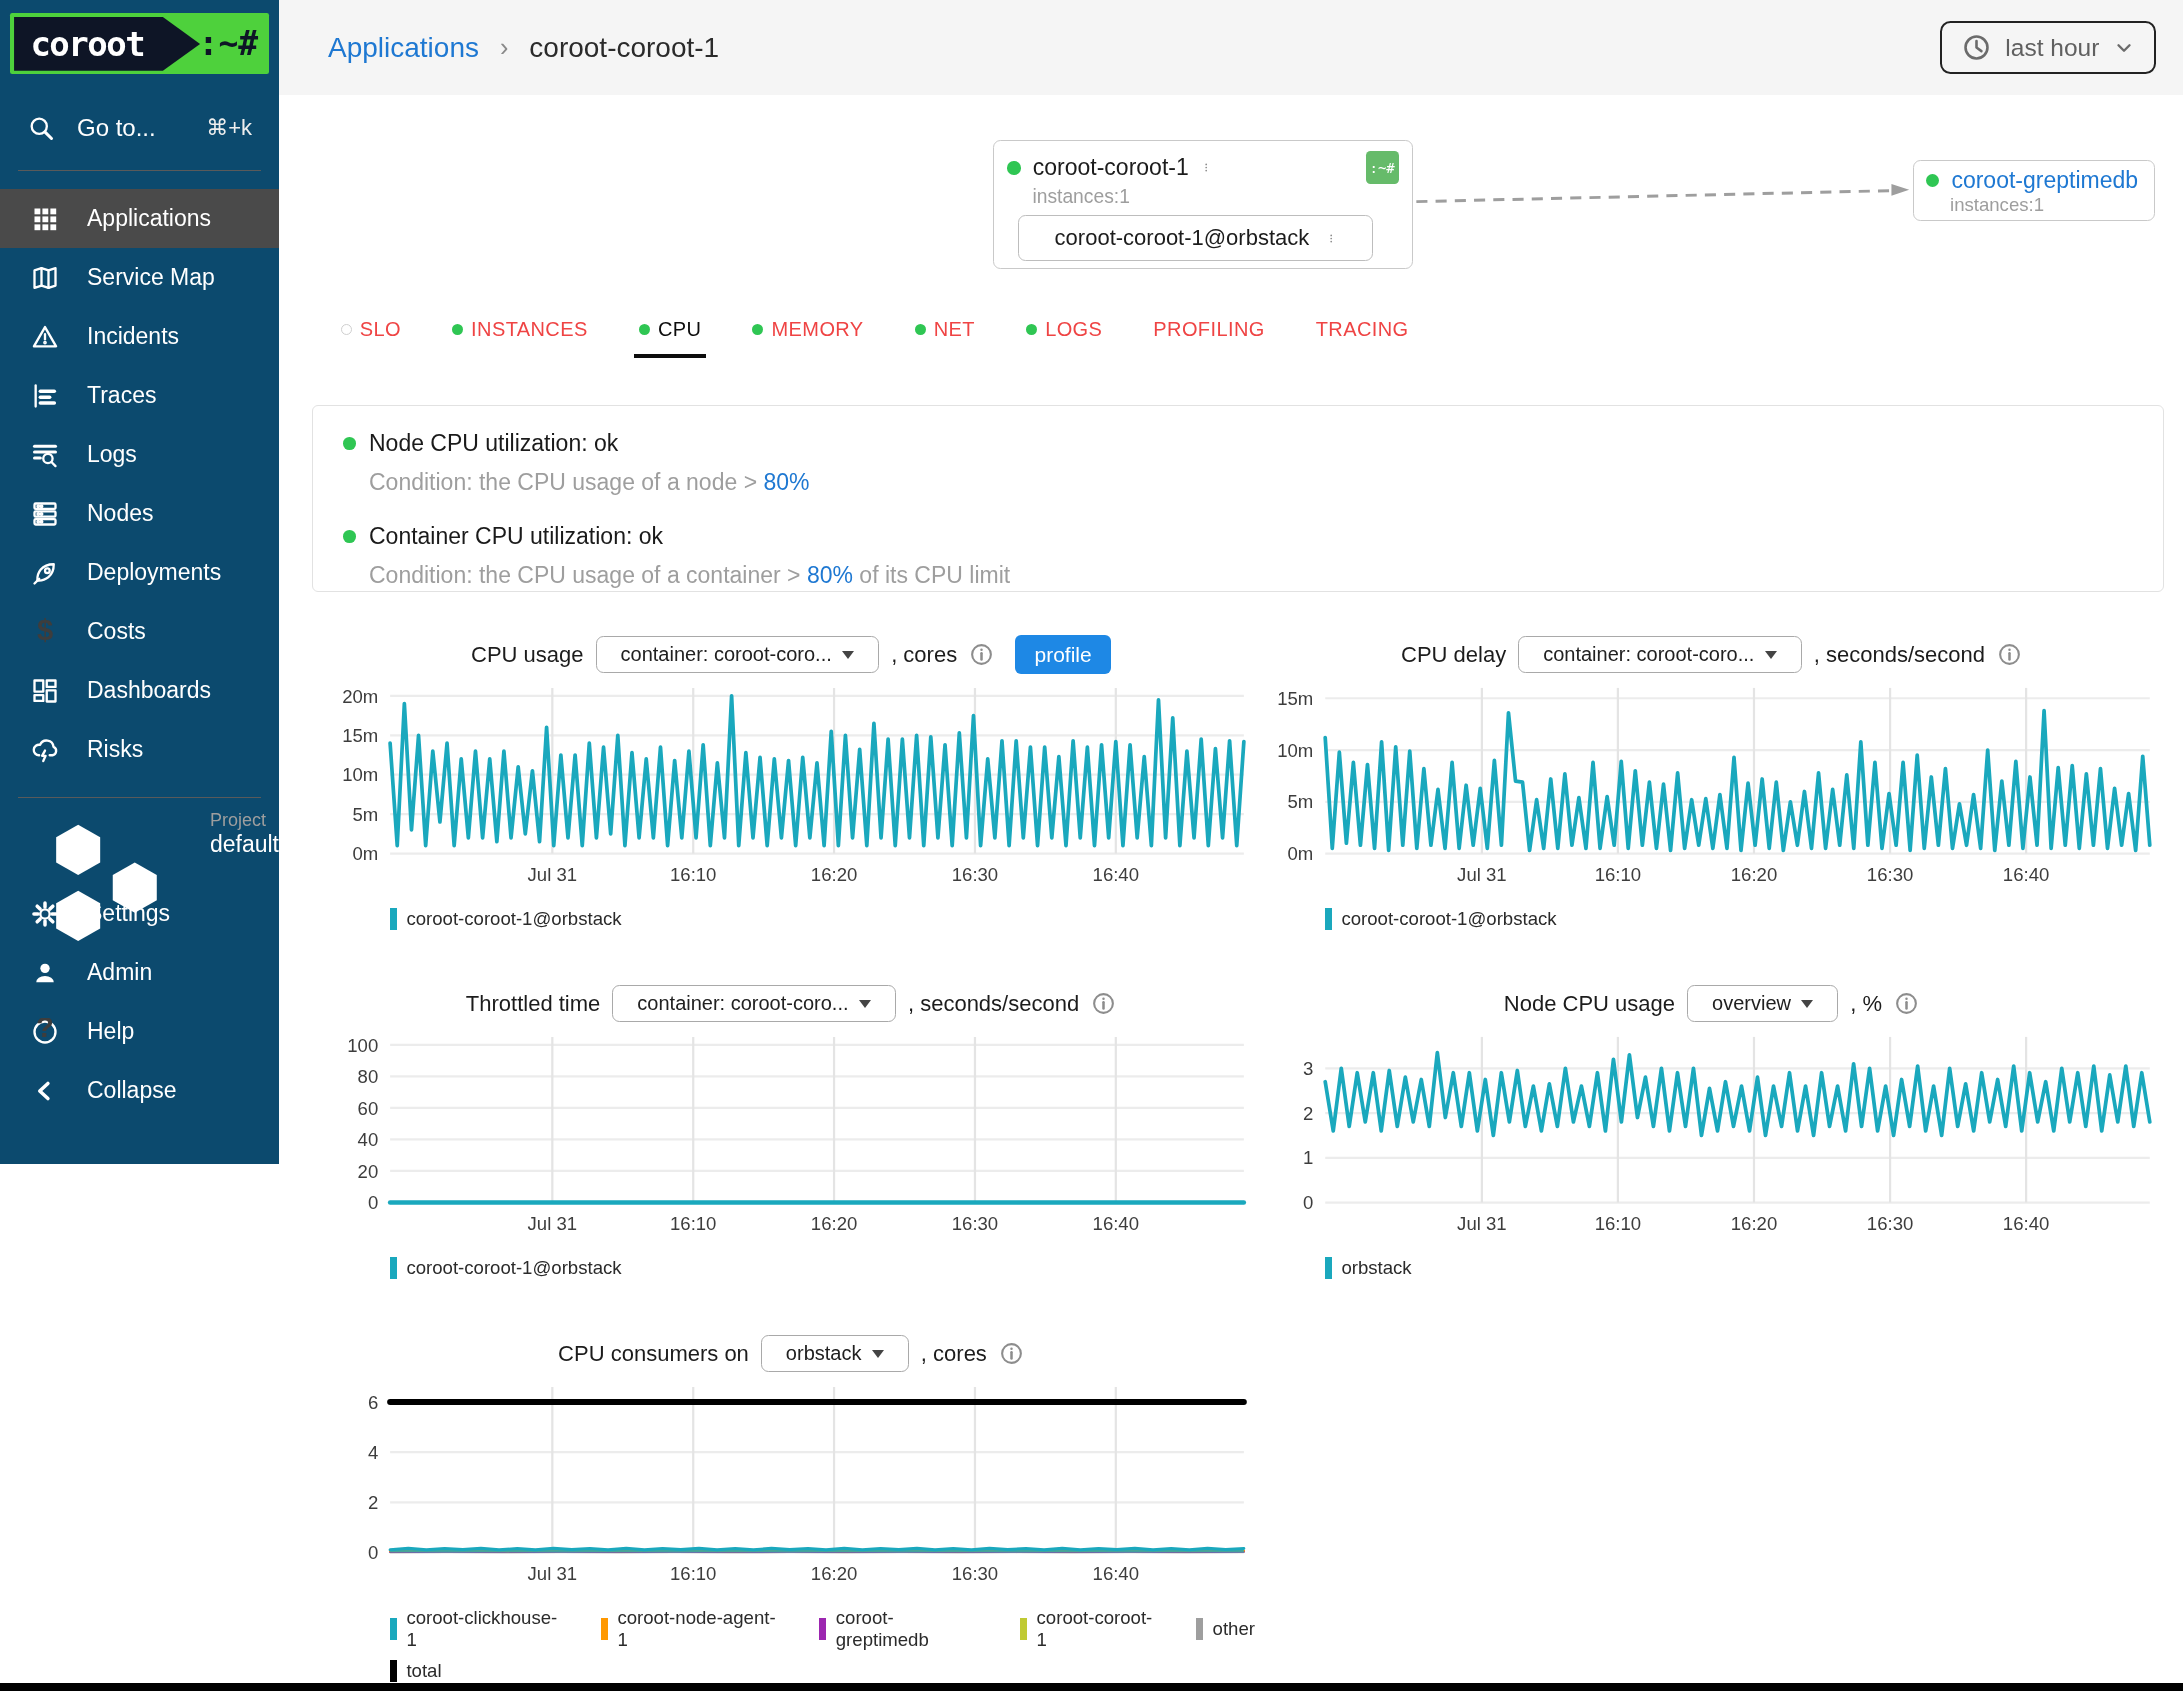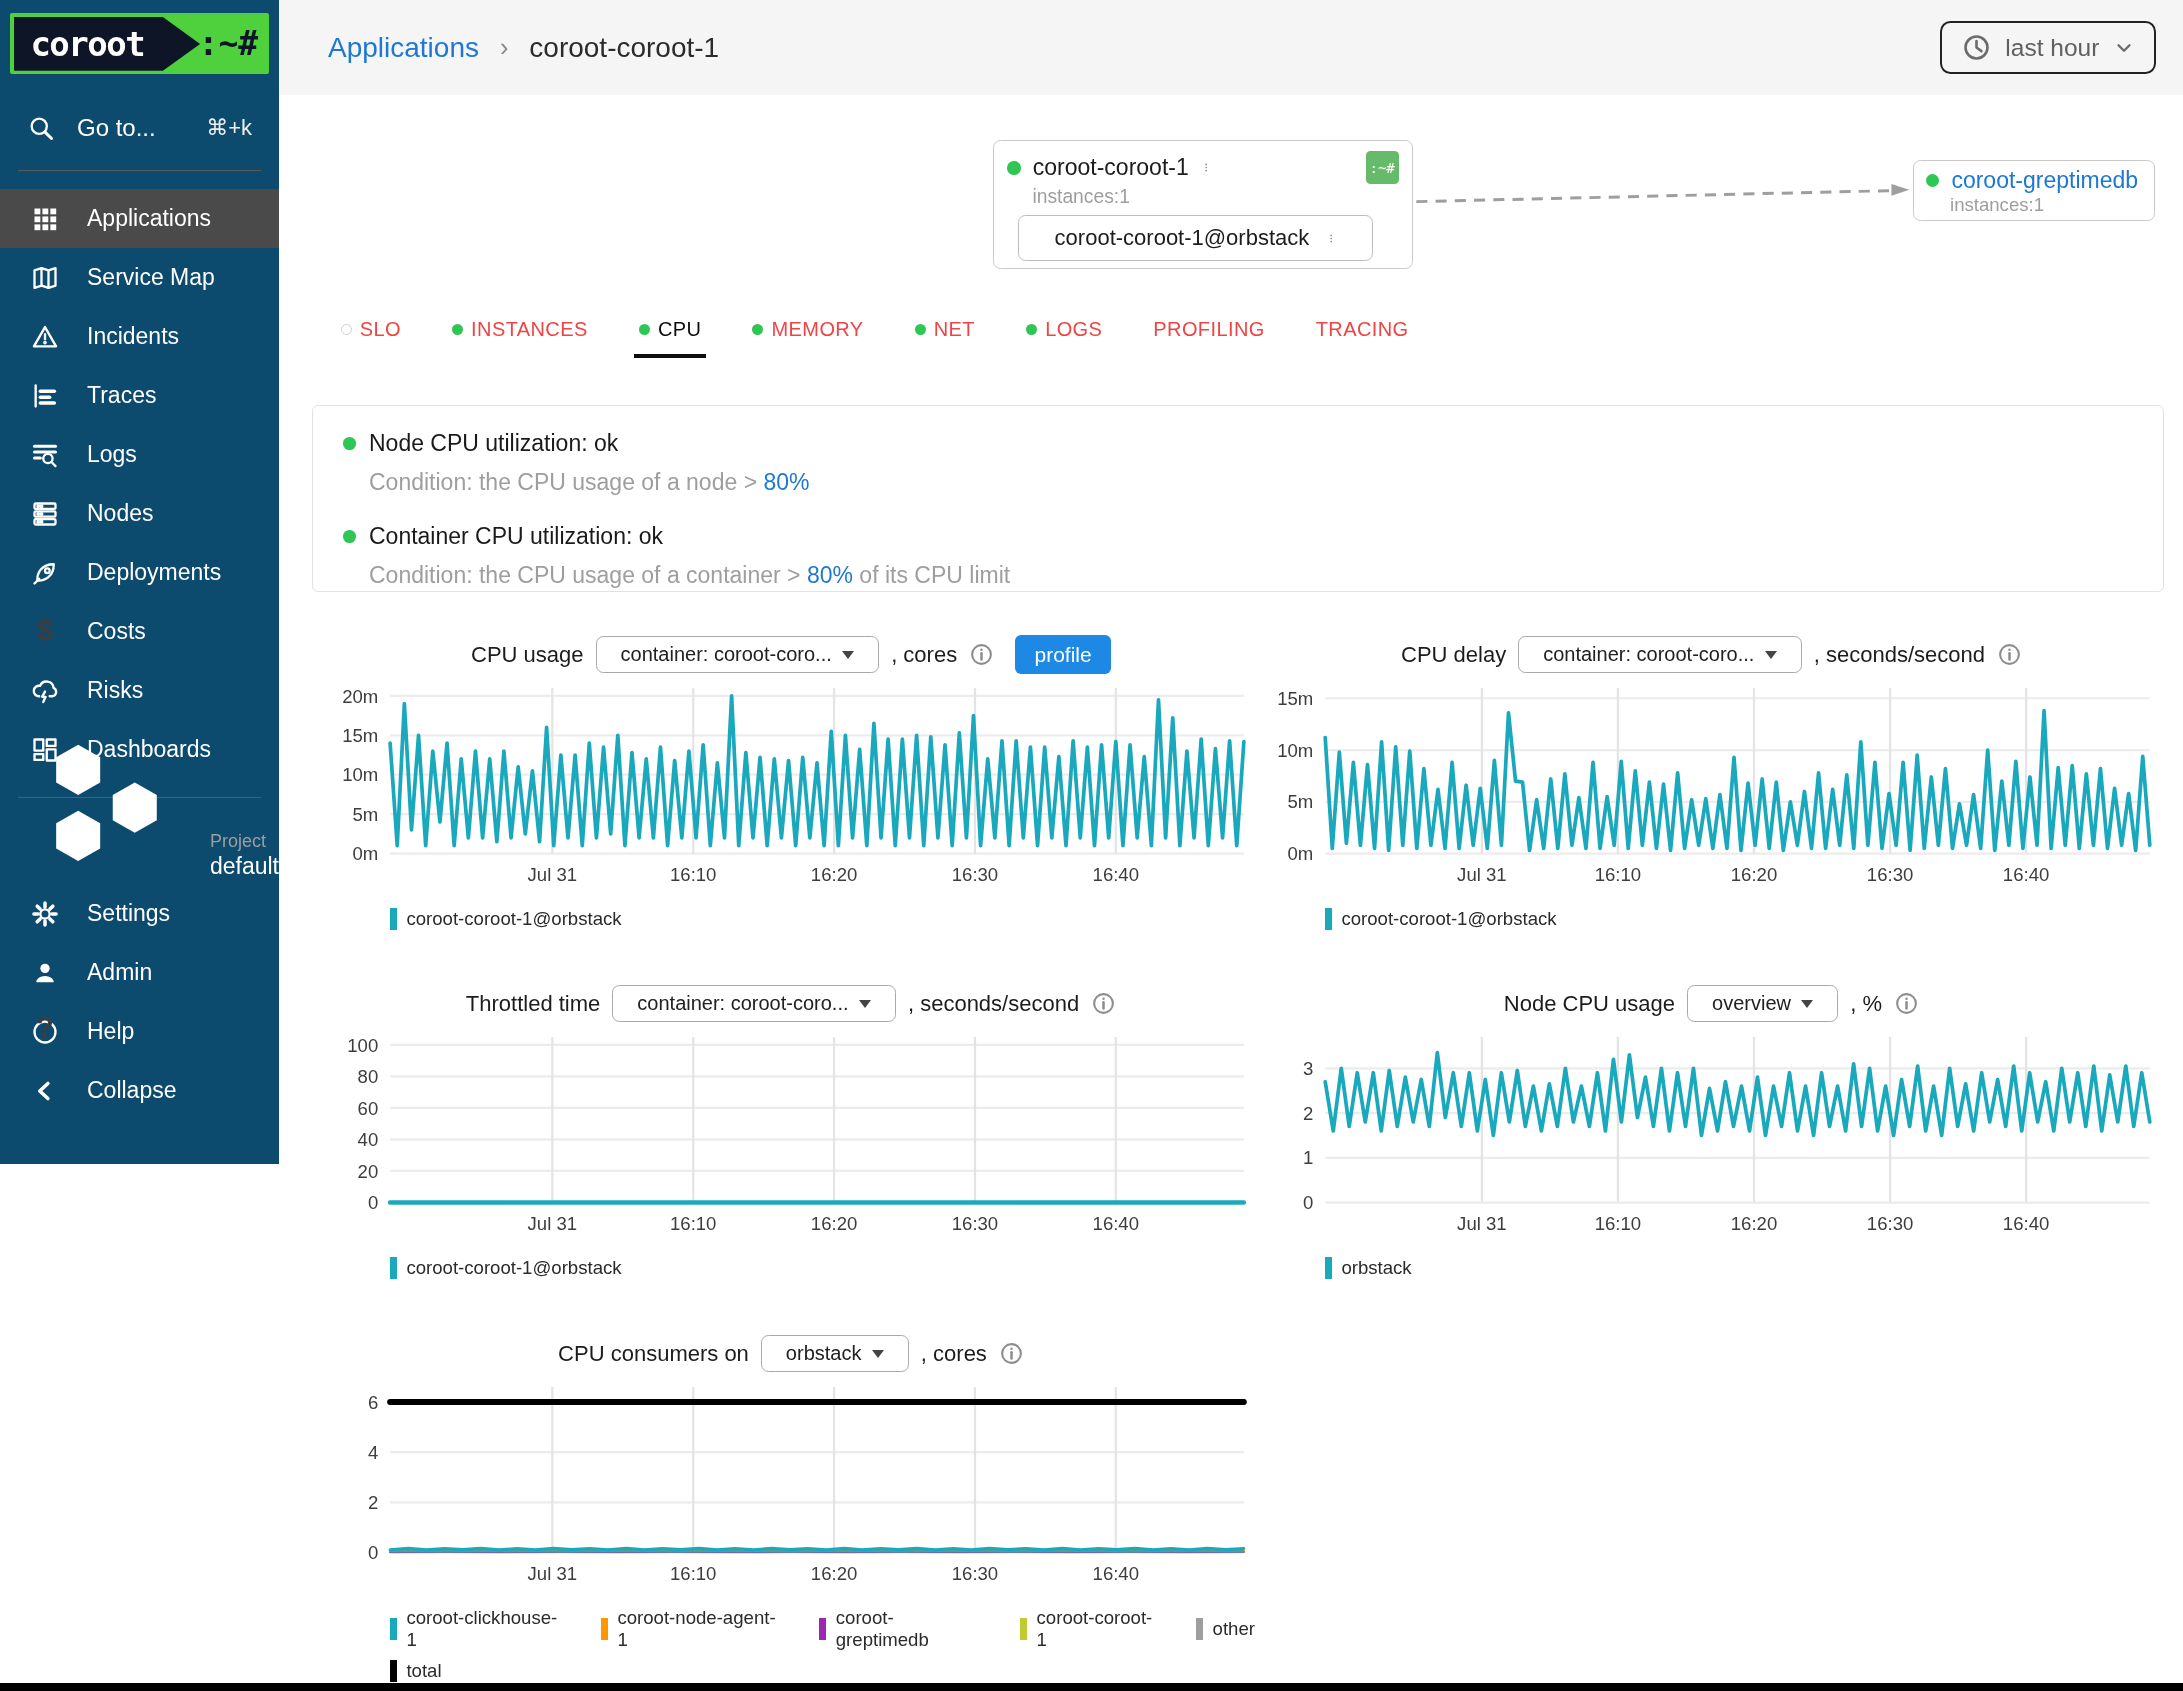--- a/index.html
+++ b/index.html
@@ -214,15 +214,6 @@
       <div class="nav-item">
         <span class="ico">
           <svg viewBox="0 0 24 24" fill="none" stroke="currentColor" stroke-width="2" stroke-linecap="round" stroke-linejoin="round">
-            <path d="M7 16.5 a4.5 4.5 0 1 1 .8-8.9 A6 6 0 0 1 19.3 9.3 a3.8 3.8 0 0 1 -.8 7.2 H16"></path>
-            <path d="M12 12.5 L9.5 17 H12.5 L10.5 21.5" stroke-width="2"></path>
-          </svg>
-        </span>
-        <span>Risks</span>
-      </div>
-      <div class="nav-item">
-        <span class="ico">
-          <svg viewBox="0 0 24 24" fill="none" stroke="currentColor" stroke-width="2" stroke-linecap="round" stroke-linejoin="round">
             <rect x="3" y="3" width="7.5" height="9.5"></rect>
             <rect x="13.5" y="3" width="7.5" height="5.5"></rect>
             <rect x="13.5" y="11.5" width="7.5" height="9.5"></rect>
@@ -230,6 +221,15 @@
           </svg>
         </span>
         <span>Dashboards</span>
+      </div>
+      <div class="nav-item">
+        <span class="ico">
+          <svg viewBox="0 0 24 24" fill="none" stroke="currentColor" stroke-width="2" stroke-linecap="round" stroke-linejoin="round">
+            <path d="M7 16.5 a4.5 4.5 0 1 1 .8-8.9 A6 6 0 0 1 19.3 9.3 a3.8 3.8 0 0 1 -.8 7.2 H16"></path>
+            <path d="M12 12.5 L9.5 17 H12.5 L10.5 21.5" stroke-width="2"></path>
+          </svg>
+        </span>
+        <span>Risks</span>
       </div>
     </div>
   <div class="sb-divider"></div>

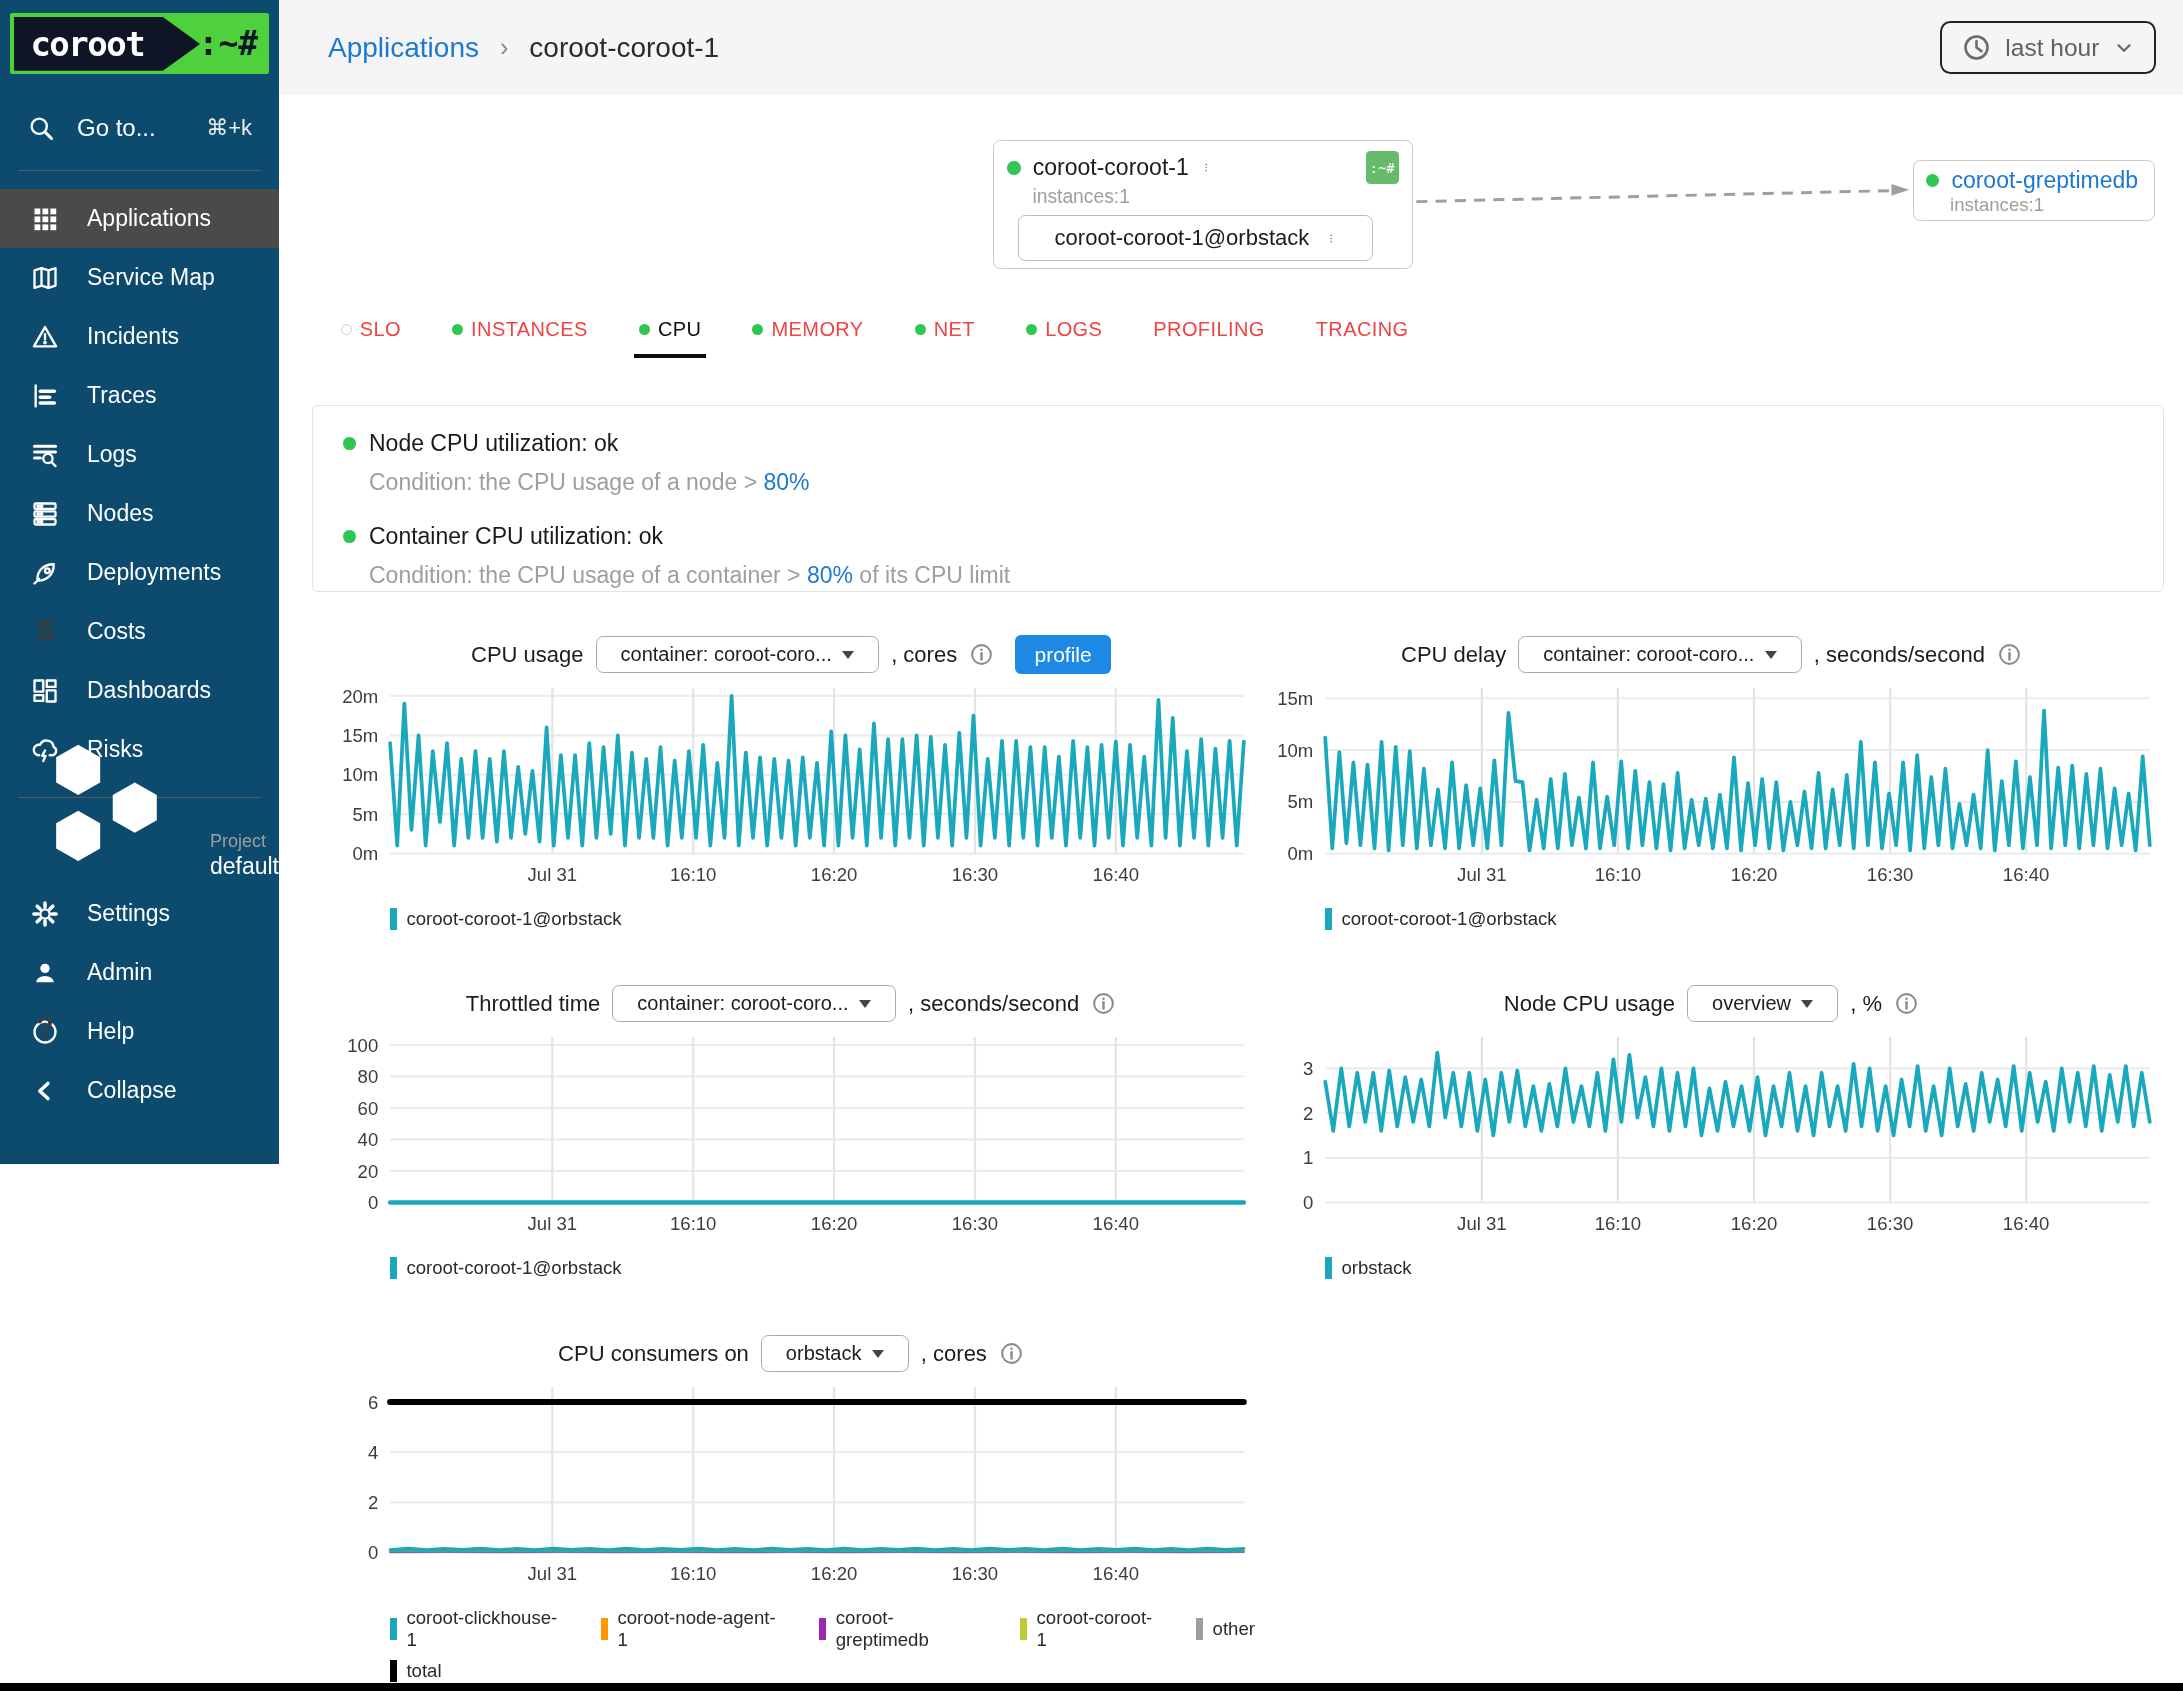--- a/index.html
+++ b/index.html
@@ -23,7 +23,7 @@
   .nav-item{height:59px;display:flex;align-items:center;gap:28px;padding-left:31px;font-size:23px;color:#fff;cursor:pointer}
   .nav-item.active{background:#4a4a4a}
   .nav-item .ico,.goto .ico{width:28px;height:28px;flex:0 0 28px;color:#fff}
-  .proj{display:flex;align-items:flex-end;gap:28px;padding-left:31px;margin-top:10.4px;height:71px;cursor:pointer}
+  .proj{display:flex;align-items:flex-start;gap:28px;padding-left:31px;margin-top:10.4px;height:71px;cursor:pointer}
   .proj-label{font-size:18px;color:#9e9e9e;line-height:1.25}
   .proj-name{font-size:23px;color:#fff}
   .ico svg{width:100%;height:100%;display:block}

